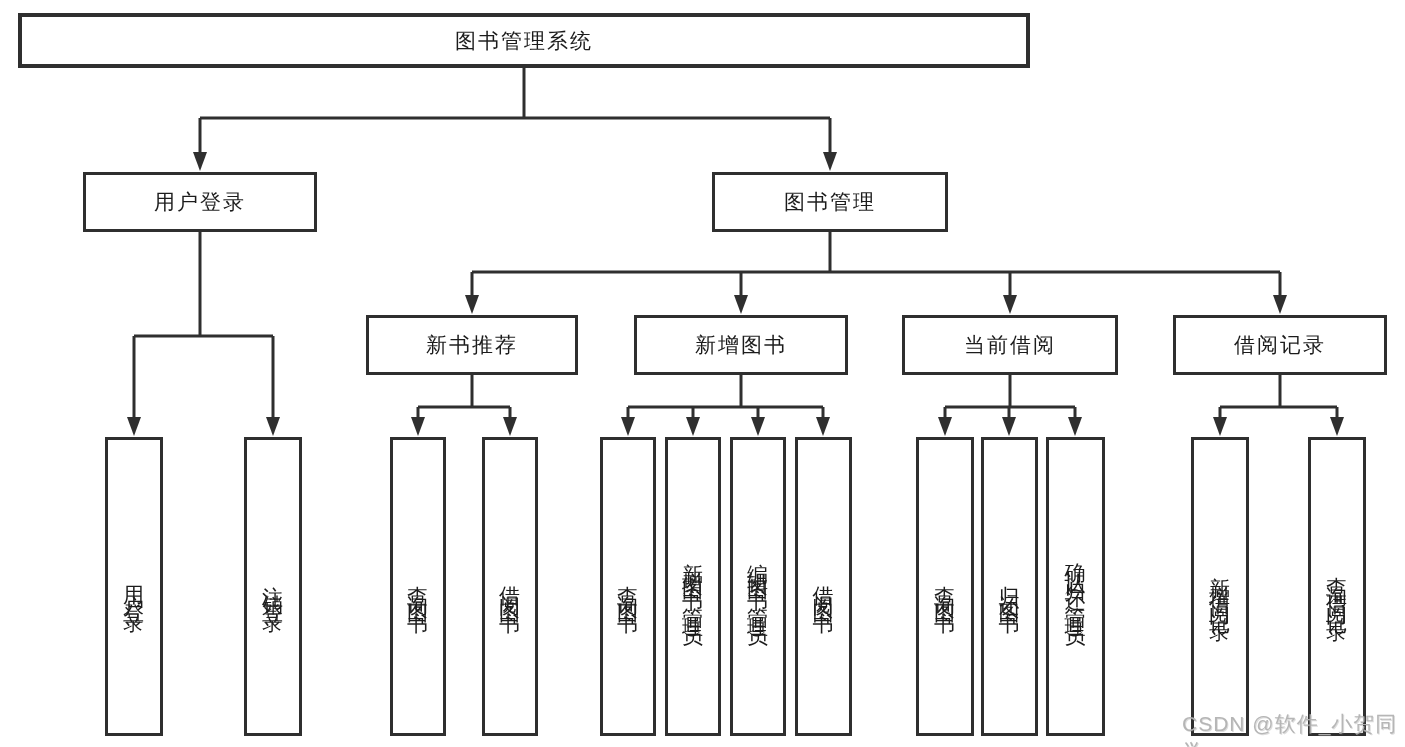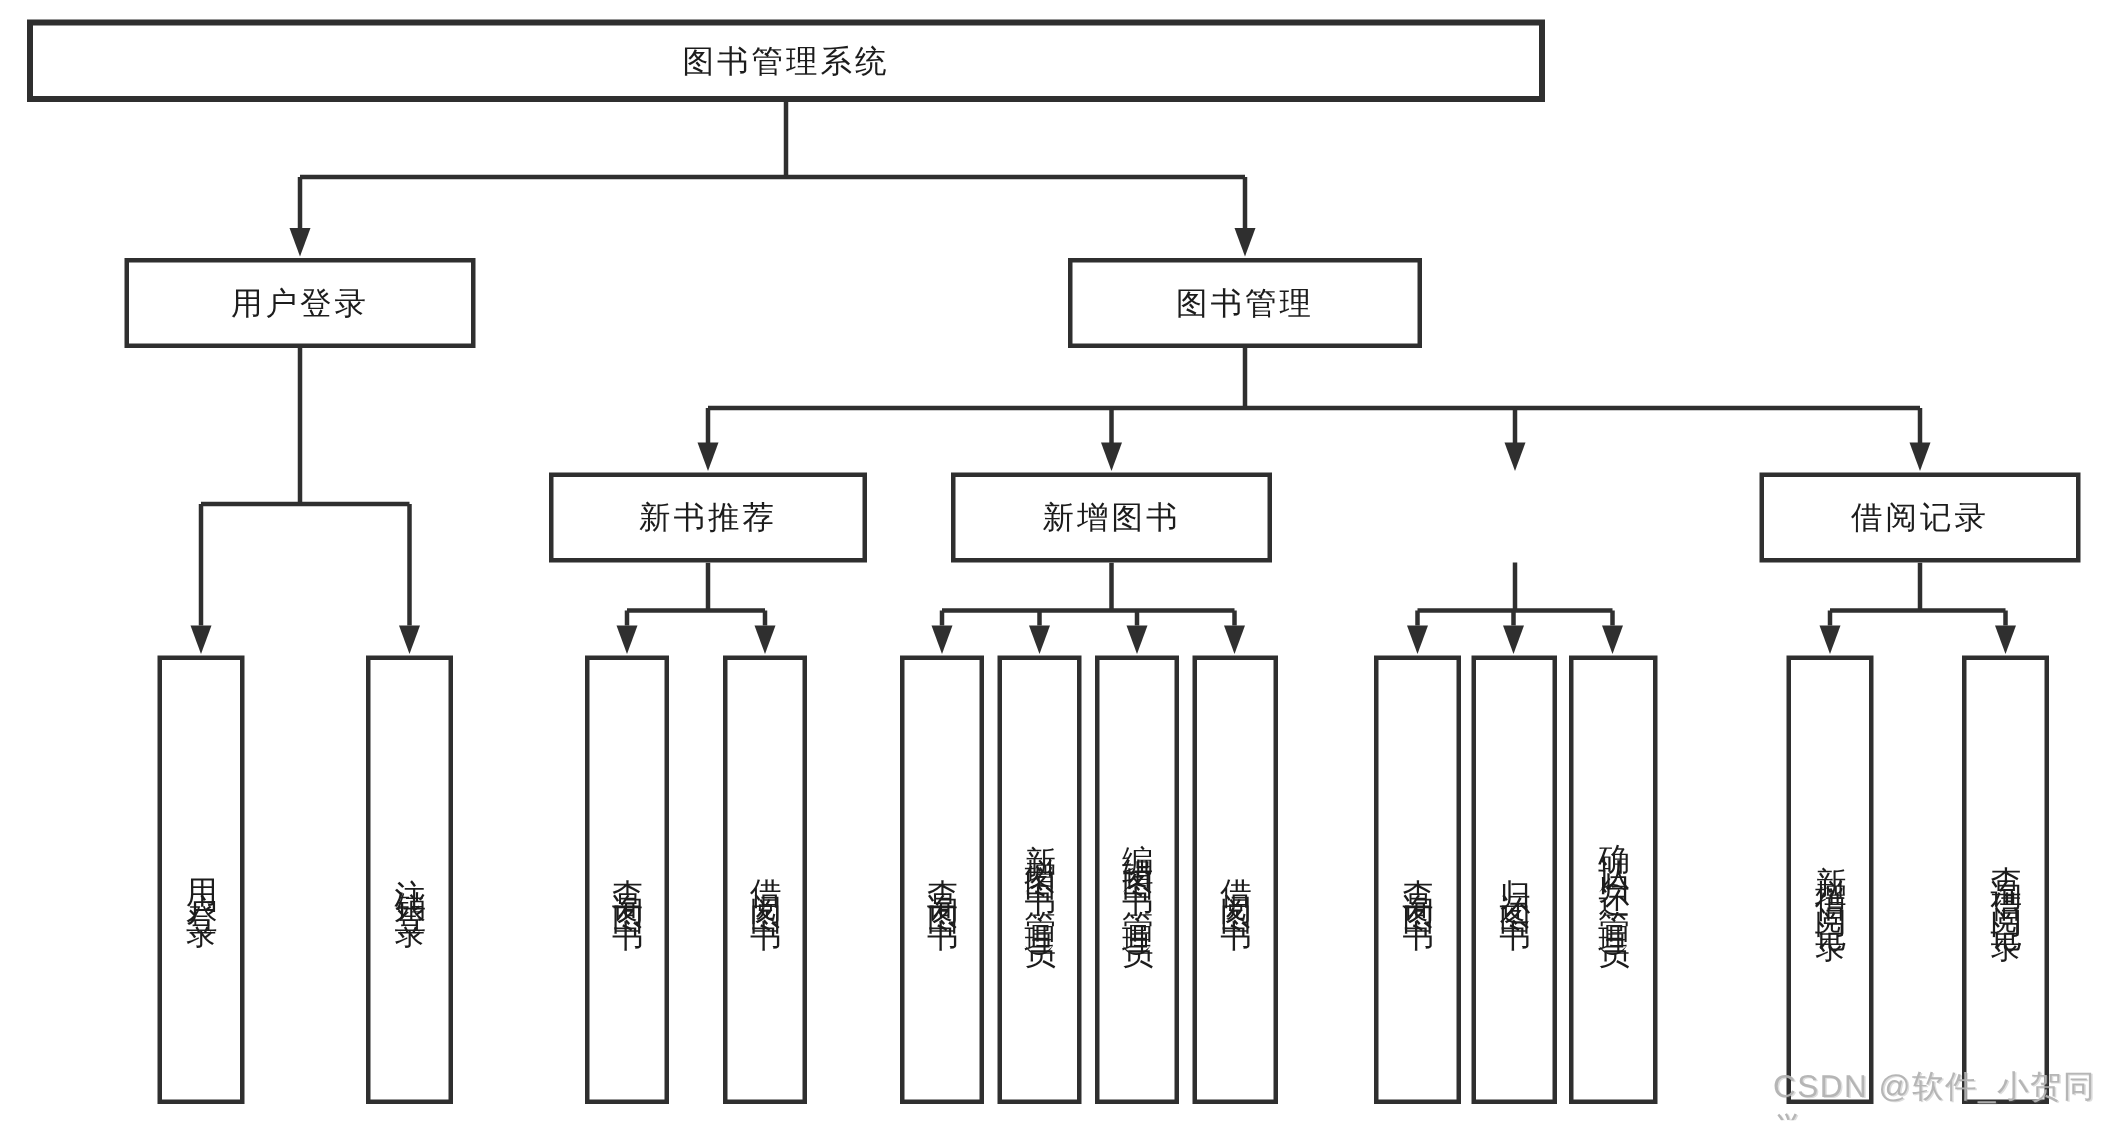--- a/index.html
+++ b/index.html
@@ -140,6 +140,9 @@
   <div class="box" style="left:634px; top:315px; width:214px; height:60px;">
     <span>新增图书</span>
   </div>
+  <div class="box" style="left:902px; top:315px; width:216px; height:60px;">
+    <span>当前借阅</span>
+  </div>
   <div class="box" style="left:1173px; top:315px; width:214px; height:60px;">
     <span>借阅记录</span>
   </div>

